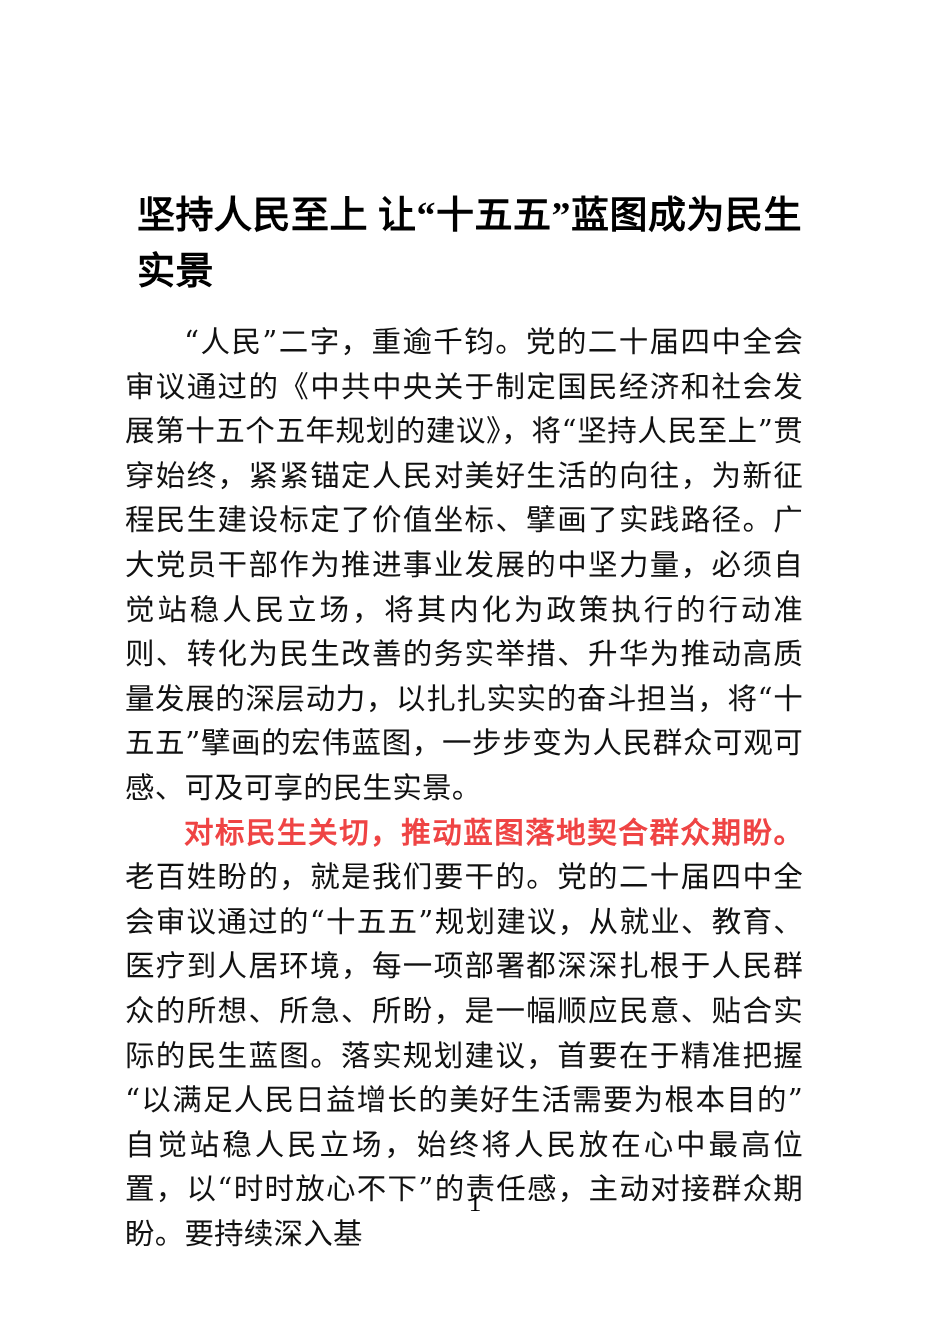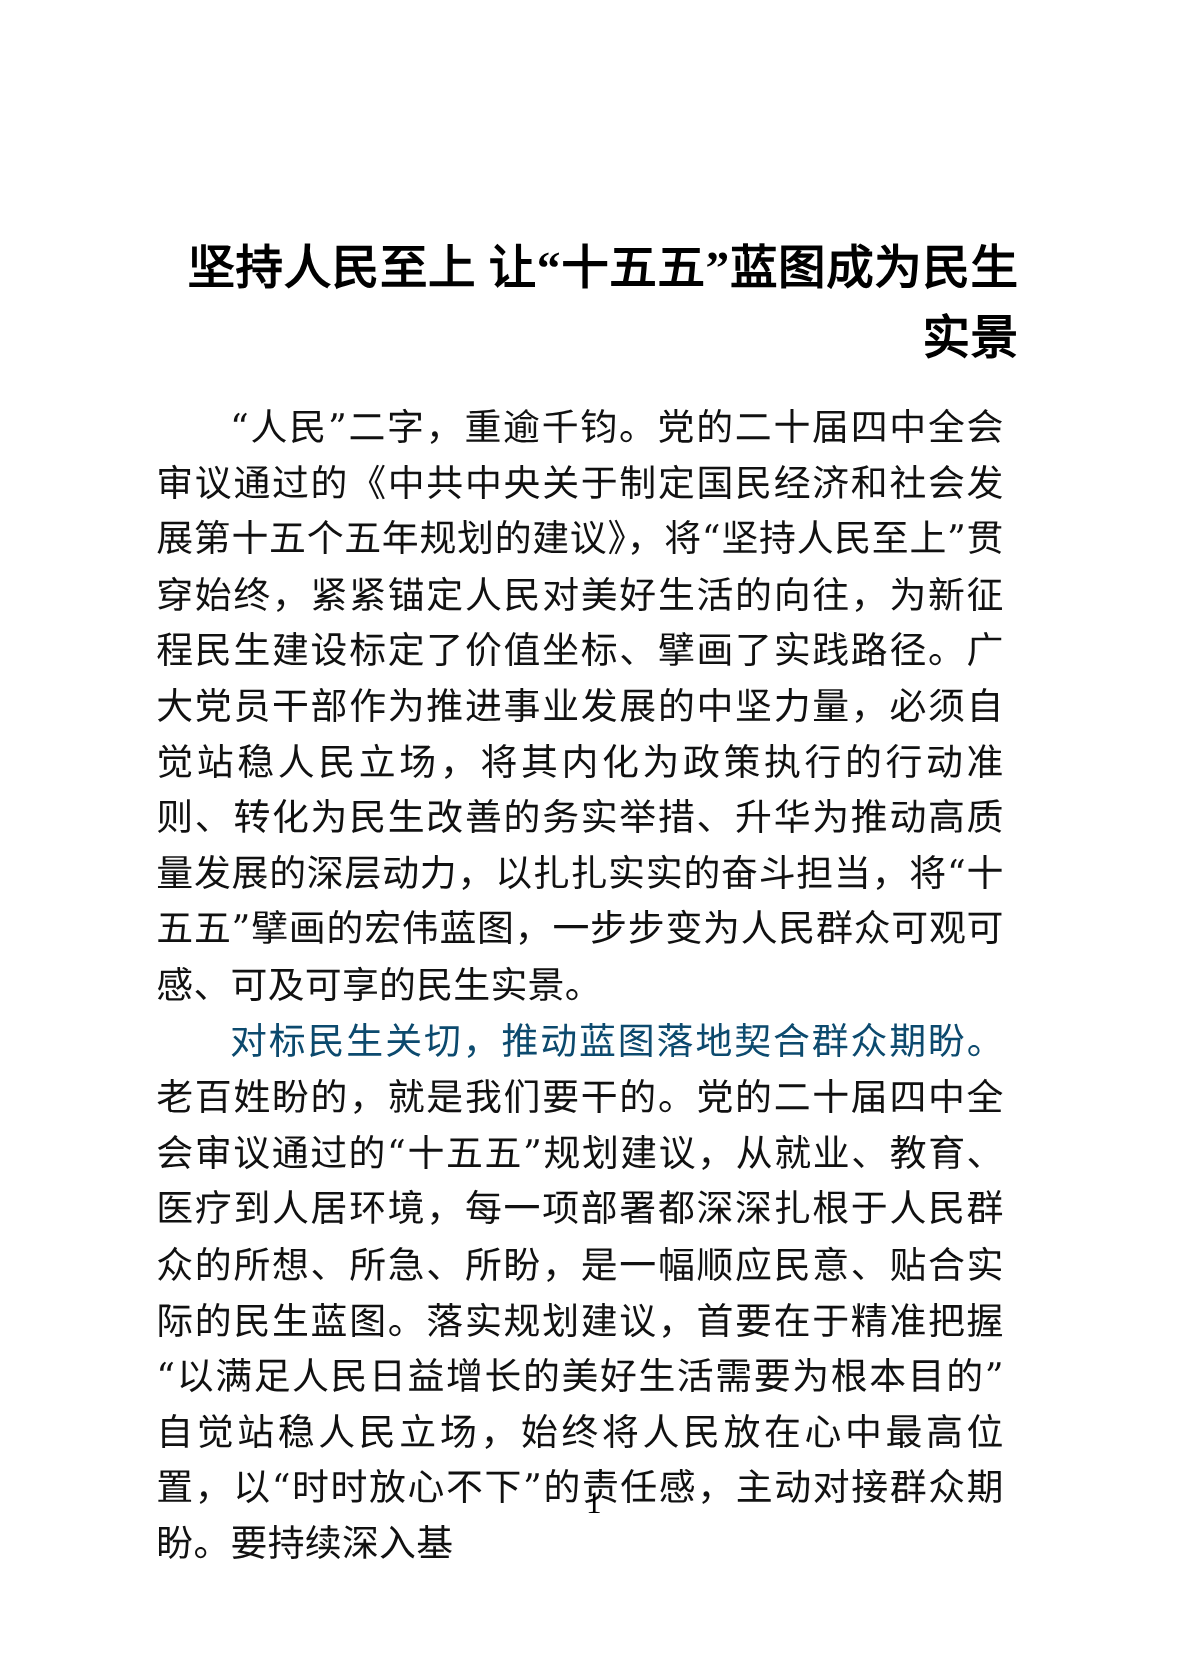--- a/index.html
+++ b/index.html
@@ -26,7 +26,7 @@
     left: 137px;
     top: 162px;
     width: 678px;
-    text-align: right;
+    text-align: left;
     font-family: "Liberation Serif", "DejaVu Serif", serif;
     font-weight: bold;
     font-size: 38px;

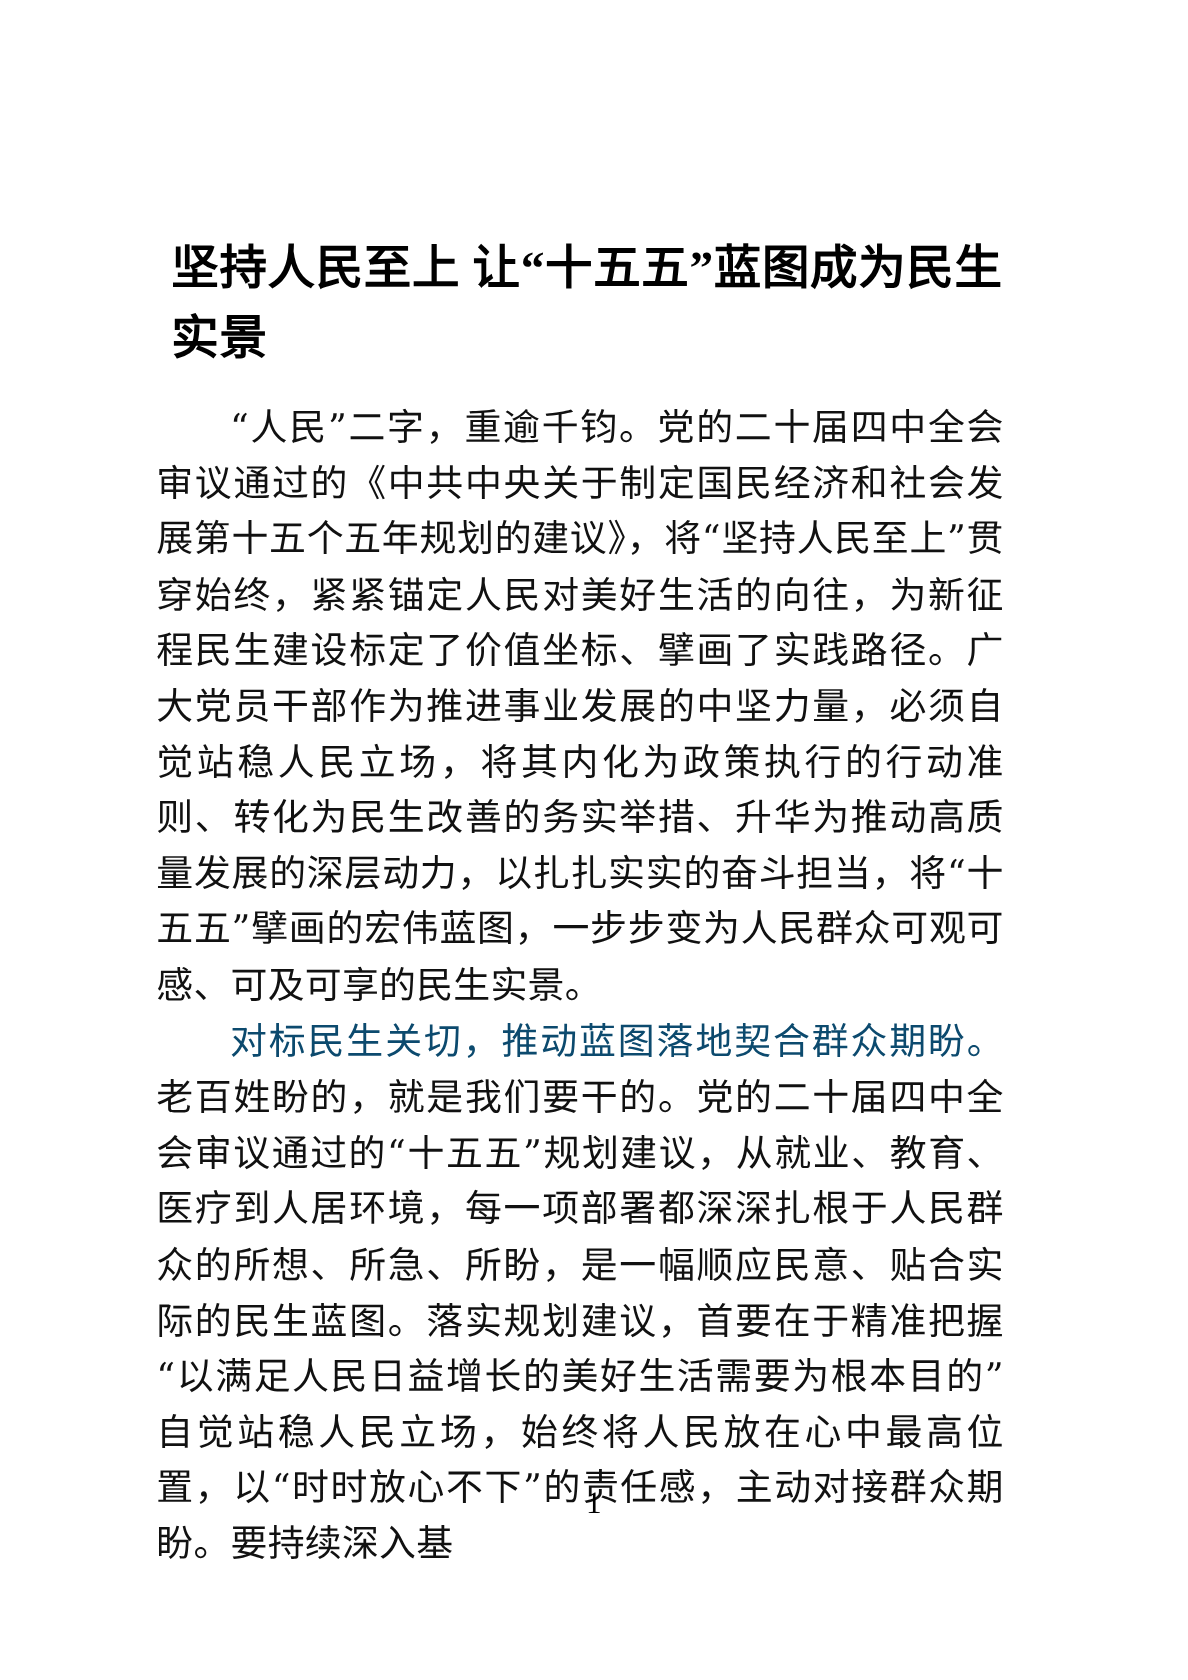--- a/index.html
+++ b/index.html
@@ -57,8 +57,8 @@
   }
   .lead {
     font-family: "Liberation Sans", "DejaVu Sans", sans-serif;
-    font-weight: normal;
-    color: #0c4a6e;
+    font-weight: bold;
+    color: #ef4444;
     letter-spacing: 0;
   }
   .page-number {

